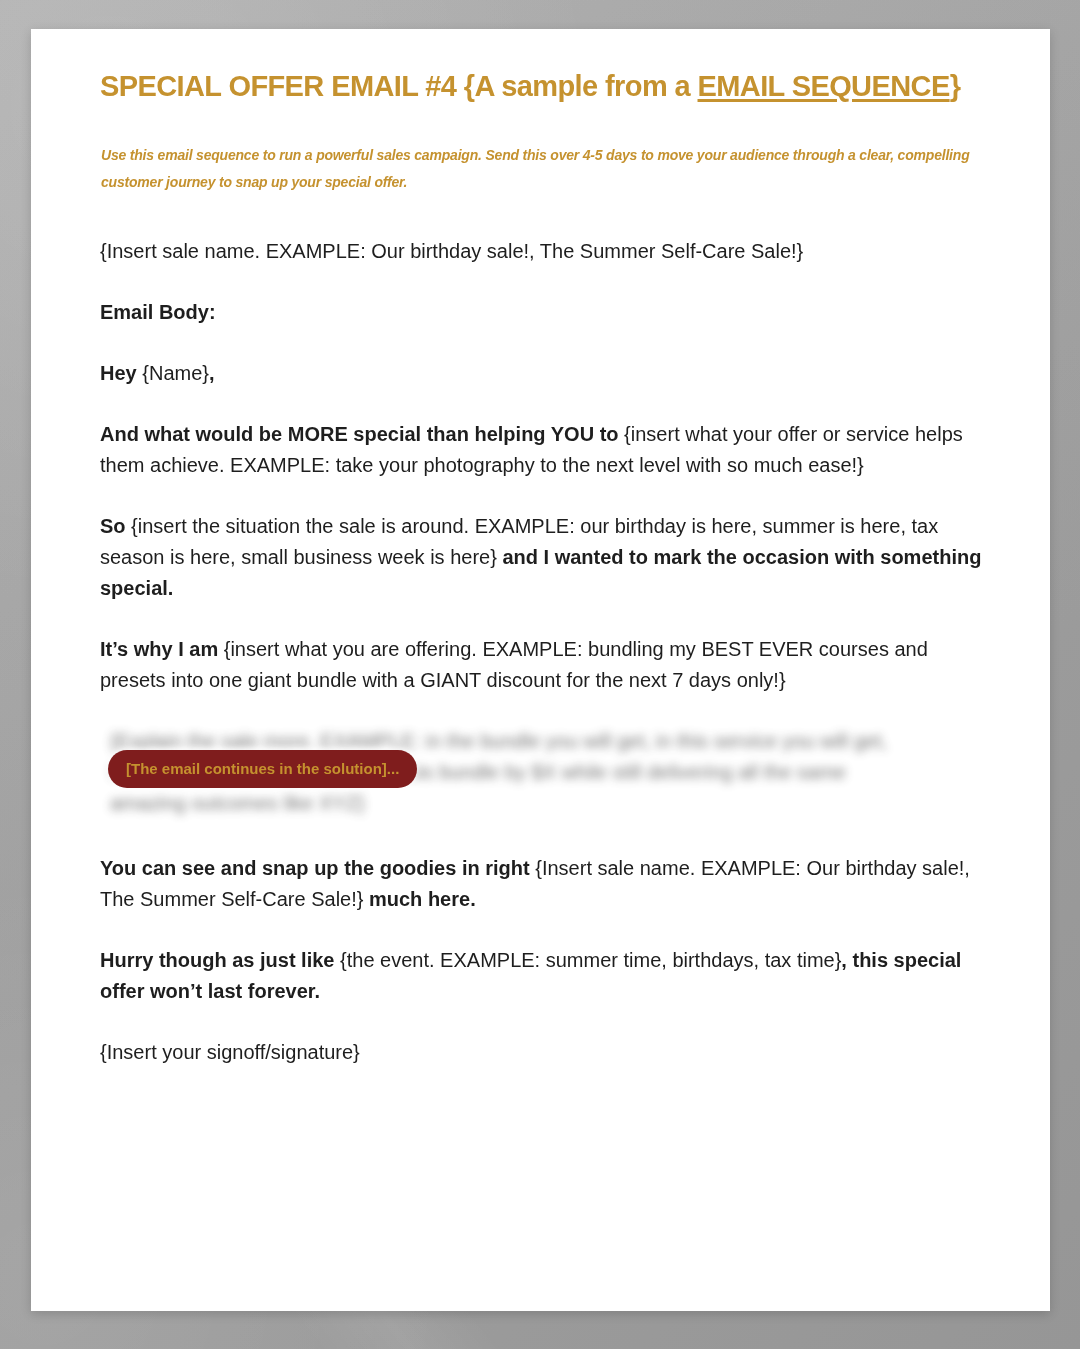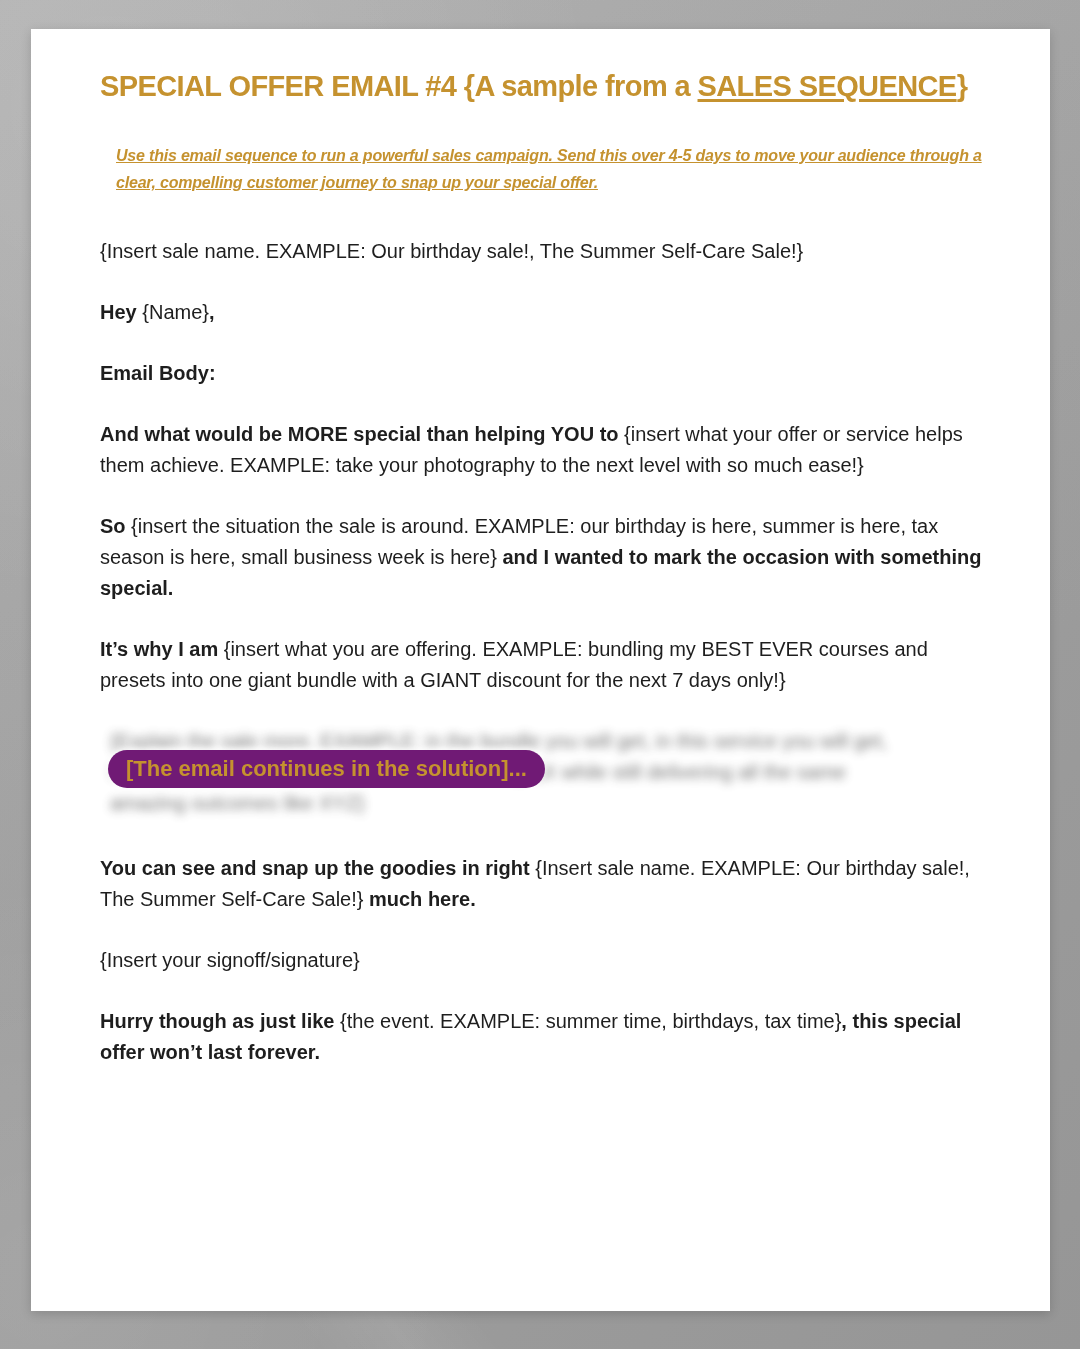--- a/index.html
+++ b/index.html
@@ -105,7 +105,7 @@
 
   <div class="page">
 
-    <h1 class="page-title"><span>SPECIAL OFFER EMAIL #4 {A sample from a </span><span class="title-link">SALES SEQUENCE</span><span>}</span></h1>
+    <h1 class="page-title"><span>SPECIAL OFFER EMAIL #4 {A sample from a </span><span class="title-link">EMAIL SEQUENCE</span><span>}</span></h1>
 
     <p class="intro">Use this email sequence to run a powerful sales campaign. Send this over 4-5 days to move your audience through a clear, compelling customer journey to snap up your special offer.</p>
 

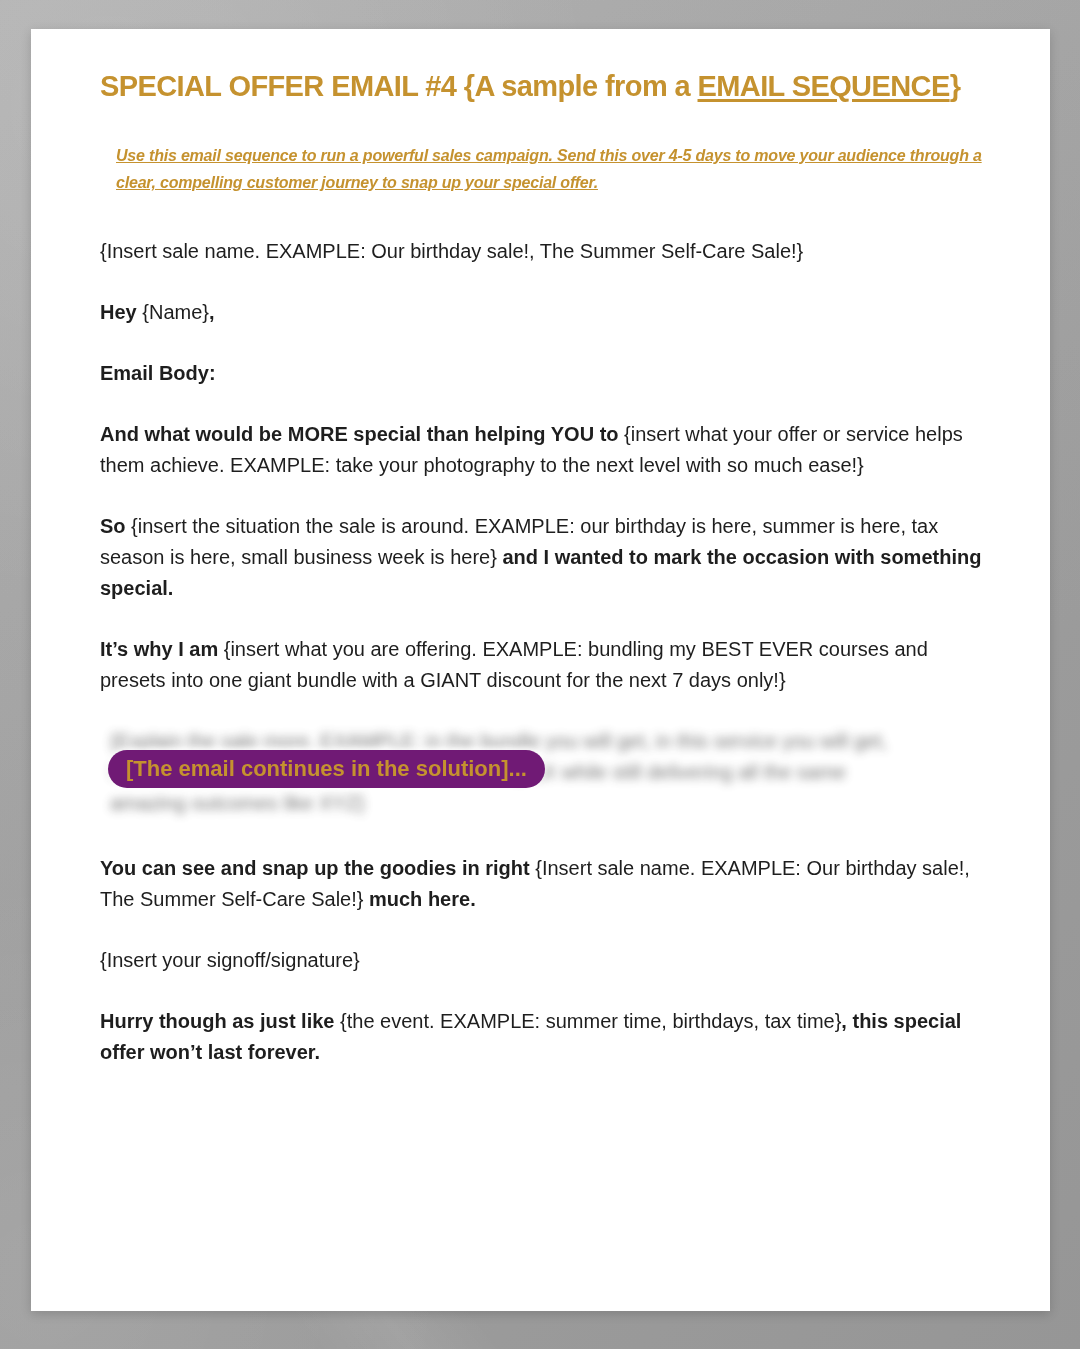--- a/index.html
+++ b/index.html
@@ -50,15 +50,14 @@
     cursor: pointer;
   }
   .intro {
-    margin: 0 0 40px 16px;
-    font-size: 16px;
+    margin: 0 0 40px 1px;
+    font-size: 14px;
     font-weight: 700;
     font-style: italic;
     letter-spacing: -0.2px;
     color: #C5922F;
     line-height: 27px;
     max-width: 880px;
-    text-decoration: underline;
   }
   .p {
     margin: 0 0 30px 0;

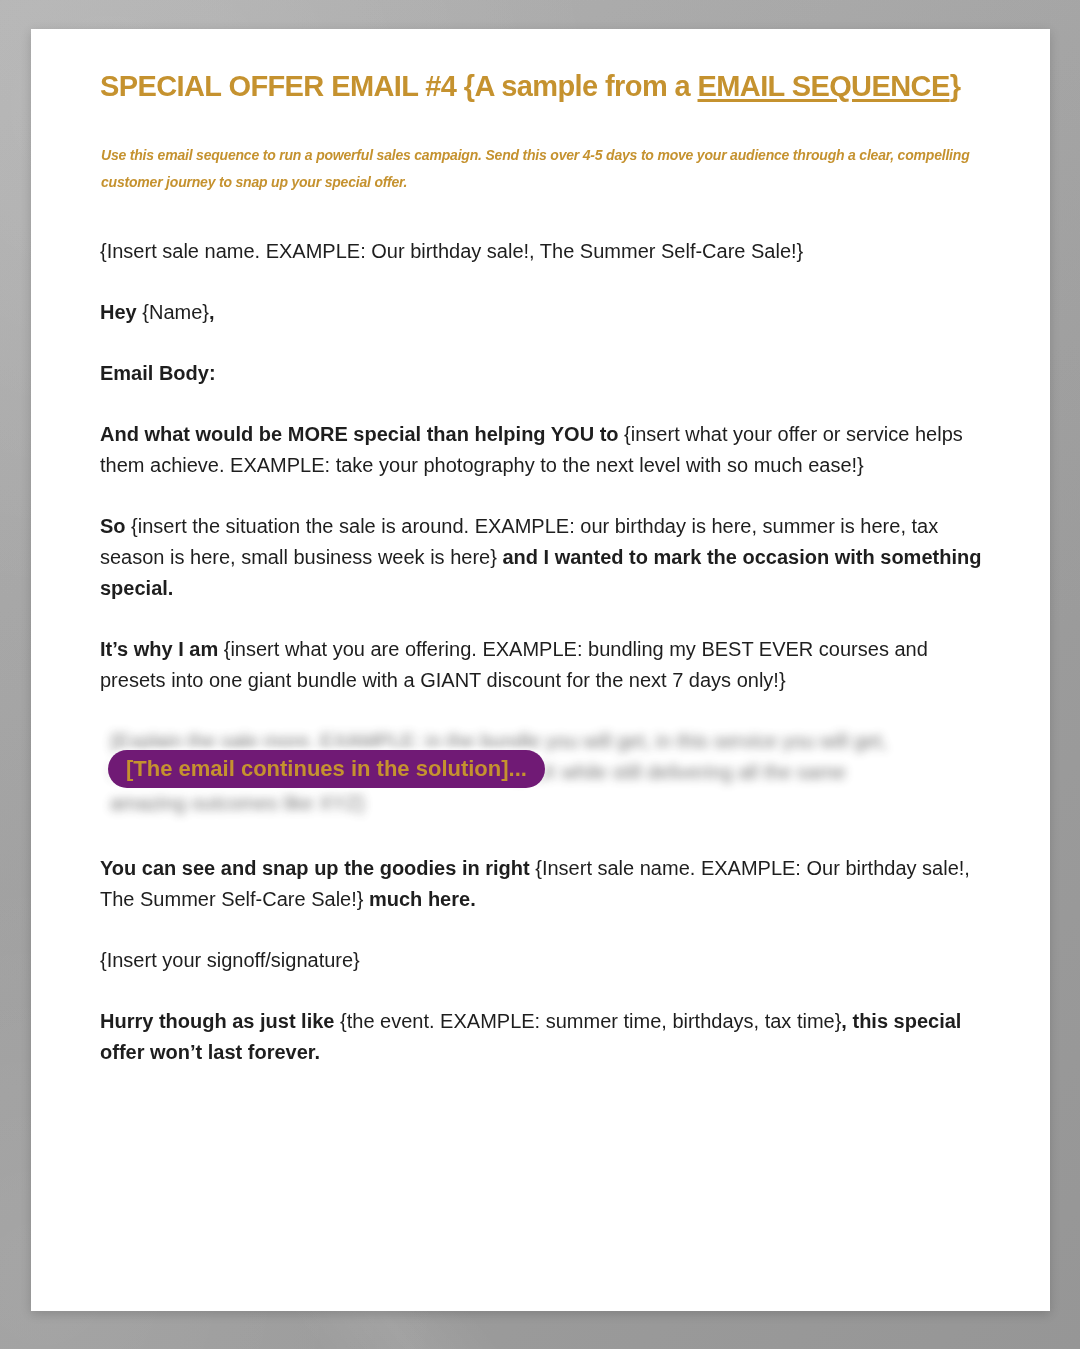--- a/index.html
+++ b/index.html
@@ -111,9 +111,9 @@
 
     <p class="p">{Insert sale name. EXAMPLE: Our birthday sale!, The Summer Self-Care Sale!}</p>
 
+    <p class="p bold">Email Body:</p>
+
     <p class="p"><span class="b">Hey</span><span> {Name}</span><span class="b">,</span></p>
-
-    <p class="p bold">Email Body:</p>
 
     <p class="p"><span class="b">And what would be MORE special than helping YOU to</span><span> {insert what your offer or service helps them achieve. EXAMPLE: take your photography to the next level with so much ease!}</span></p>
 

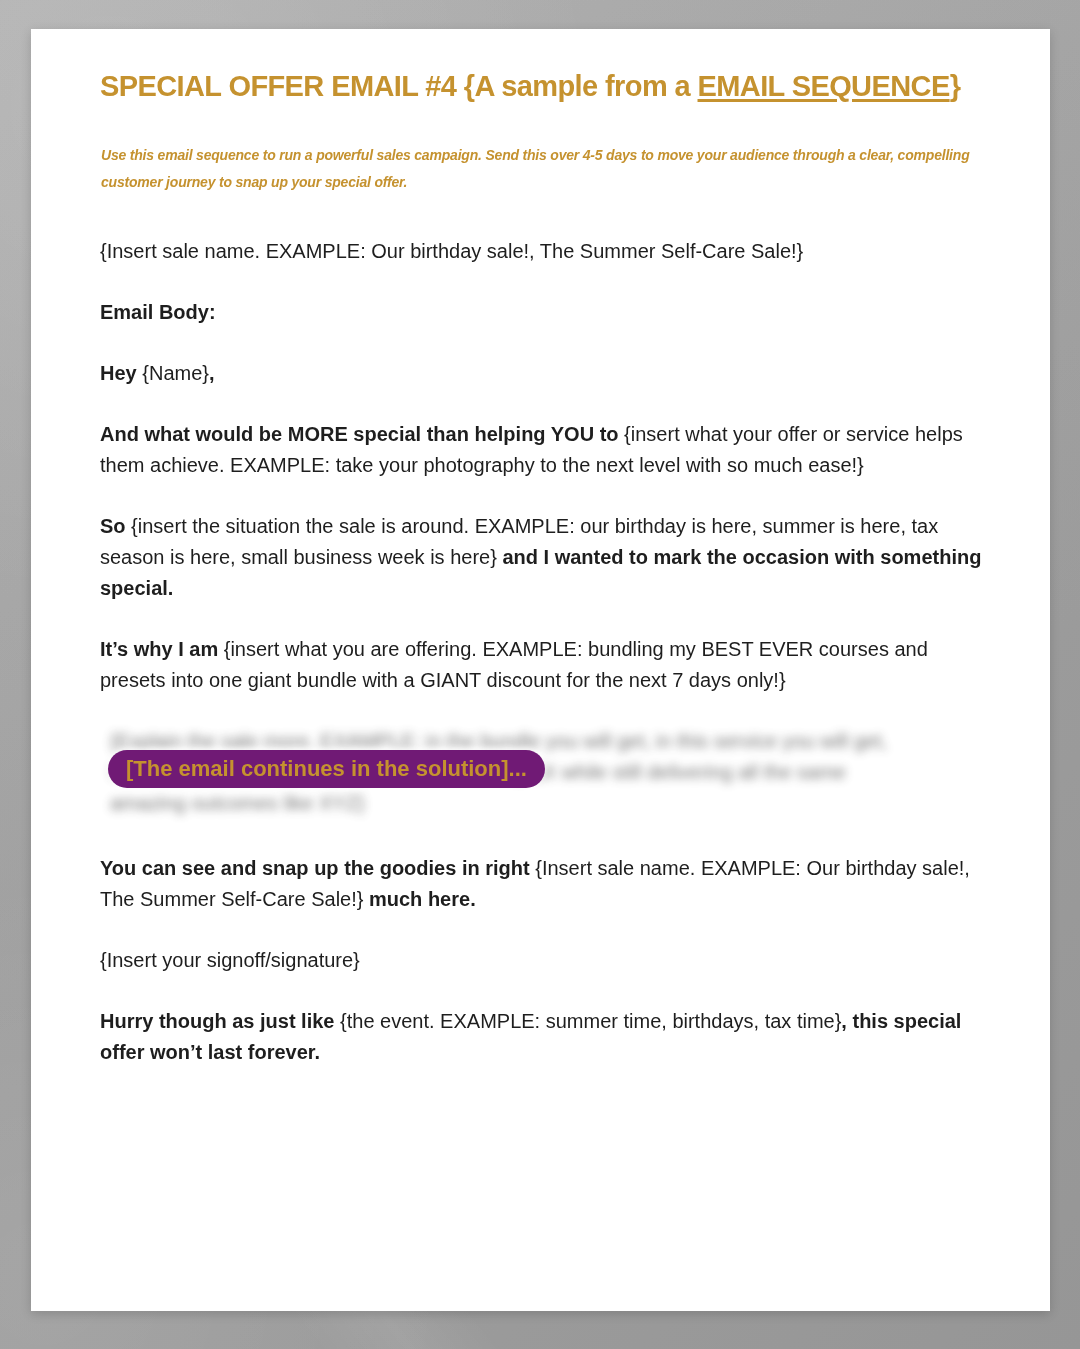--- a/index.html
+++ b/index.html
@@ -87,9 +87,9 @@
     height: 38px;
     line-height: 38px;
     padding: 0 18px;
-    background: #701a75;
+    background: #7f1d1d;
     border-radius: 19px;
-    font-size: 22px;
+    font-size: 15px;
     font-weight: 700;
     color: #C5922F;
     white-space: nowrap;

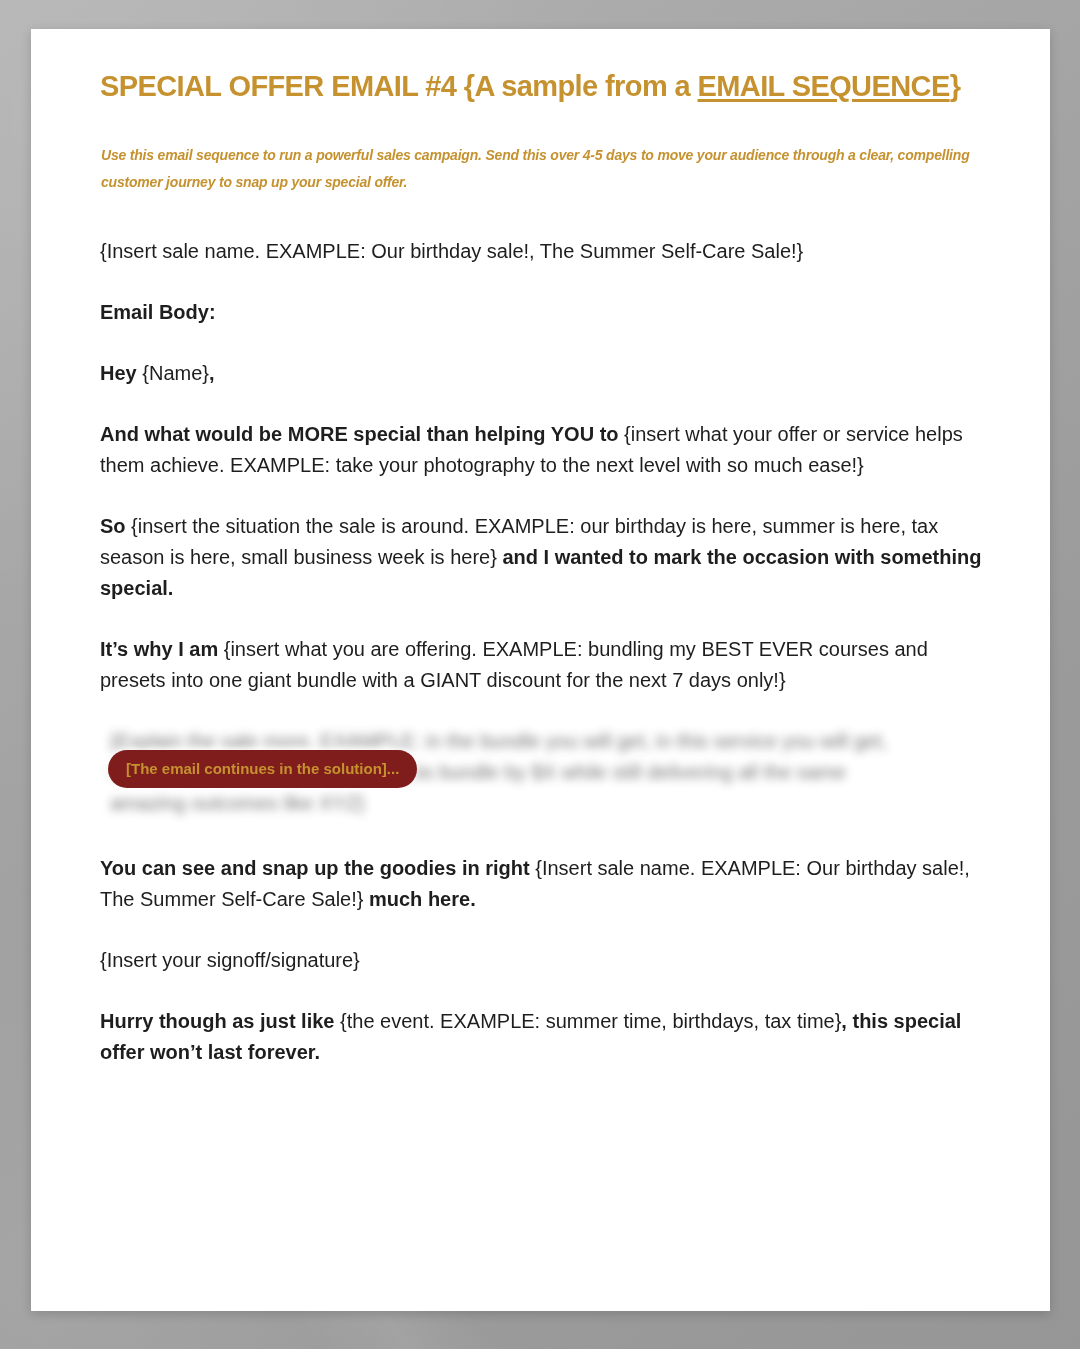--- a/index.html
+++ b/index.html
@@ -132,9 +132,9 @@
 
     <p class="p"><span class="b">You can see and snap up the goodies in right</span><span> {Insert sale name. EXAMPLE: Our birthday sale!, The Summer Self-Care Sale!} </span><span class="b">much here.</span></p>
 
+    <p class="p"><span class="b">Hurry though as just like</span><span> {the event. EXAMPLE: summer time, birthdays, tax time}</span><span class="b">, this special offer won’t last forever.</span></p>
+
     <p class="p">{Insert your signoff/signature}</p>
-
-    <p class="p"><span class="b">Hurry though as just like</span><span> {the event. EXAMPLE: summer time, birthdays, tax time}</span><span class="b">, this special offer won’t last forever.</span></p>
 
   </div>
 </div>

